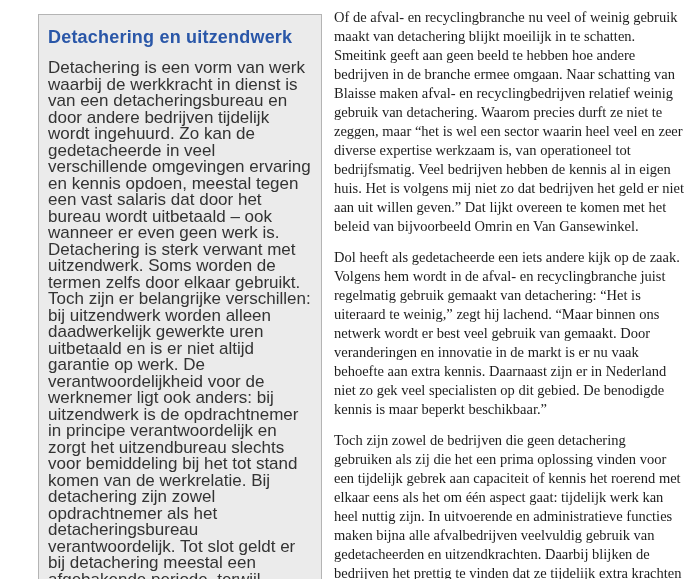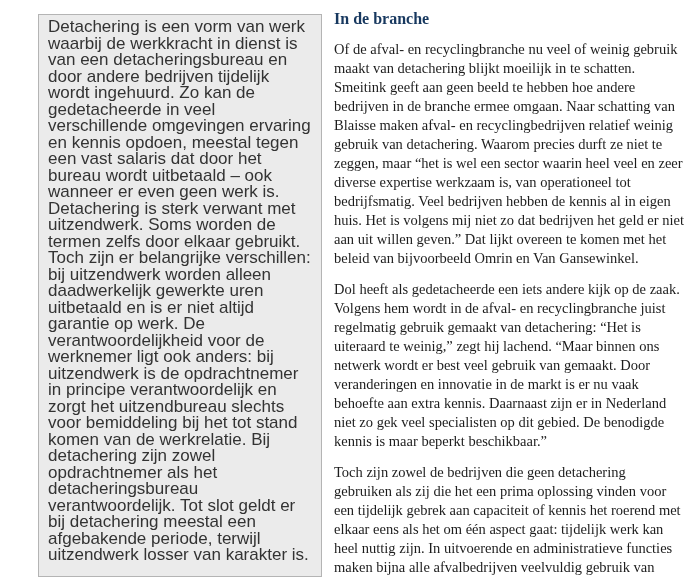--- a/index.html
+++ b/index.html
@@ -70,7 +70,6 @@
     <p>Detachering is een vorm van werk waarbij de werkkracht in dienst is van een detacheringsbureau en door andere bedrijven tijdelijk wordt ingehuurd. Zo kan de gedetacheerde in veel verschillende omgevingen ervaring en kennis opdoen, meestal tegen een vast salaris dat door het bureau wordt uitbetaald – ook wanneer er even geen werk is. Detachering is sterk verwant met uitzendwerk. Soms worden de termen zelfs door elkaar gebruikt. Toch zijn er belangrijke verschillen: bij uitzendwerk worden alleen daadwerkelijk gewerkte uren uitbetaald en is er niet altijd garantie op werk. De verantwoordelijkheid voor de werknemer ligt ook anders: bij uitzendwerk is de opdrachtnemer in principe verantwoordelijk en zorgt het uitzendbureau slechts voor bemiddeling bij het tot stand komen van de werkrelatie. Bij detachering zijn zowel opdrachtnemer als het detacheringsbureau verantwoordelijk. Tot slot geldt er bij detachering meestal een afgebakende periode, terwijl uitzendwerk losser van karakter is.</p>
   </aside>
 
-  <h1 class="article-heading">In de branche</h1>
 
   <p class="article-paragraph">Of de afval- en recyclingbranche nu veel of weinig gebruik maakt van detachering blijkt moeilijk in te schatten. Smeitink geeft aan geen beeld te hebben hoe andere bedrijven in de branche ermee omgaan. Naar schatting van Blaisse maken afval- en recyclingbedrijven relatief weinig gebruik van detachering. Waarom precies durft ze niet te zeggen, maar “het is wel een sector waarin heel veel en zeer diverse expertise werkzaam is, van operationeel tot bedrijfsmatig. Veel bedrijven hebben de kennis al in eigen huis. Het is volgens mij niet zo dat bedrijven het geld er niet aan uit willen geven.” Dat lijkt overeen te komen met het beleid van bijvoorbeeld Omrin en Van Gansewinkel.</p>
 

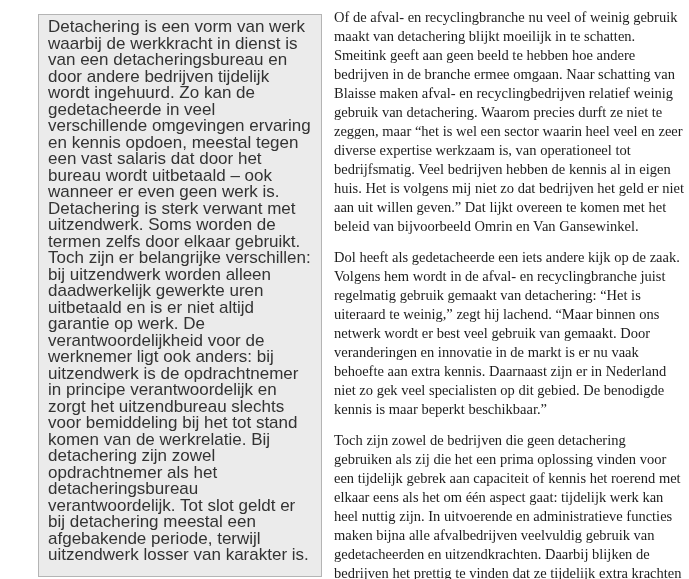--- a/index.html
+++ b/index.html
@@ -67,6 +67,7 @@
 <div class="page">
 
   <aside class="info-box">
+    <h2>Detachering en uitzendwerk</h2>
     <p>Detachering is een vorm van werk waarbij de werkkracht in dienst is van een detacheringsbureau en door andere bedrijven tijdelijk wordt ingehuurd. Zo kan de gedetacheerde in veel verschillende omgevingen ervaring en kennis opdoen, meestal tegen een vast salaris dat door het bureau wordt uitbetaald – ook wanneer er even geen werk is. Detachering is sterk verwant met uitzendwerk. Soms worden de termen zelfs door elkaar gebruikt. Toch zijn er belangrijke verschillen: bij uitzendwerk worden alleen daadwerkelijk gewerkte uren uitbetaald en is er niet altijd garantie op werk. De verantwoordelijkheid voor de werknemer ligt ook anders: bij uitzendwerk is de opdrachtnemer in principe verantwoordelijk en zorgt het uitzendbureau slechts voor bemiddeling bij het tot stand komen van de werkrelatie. Bij detachering zijn zowel opdrachtnemer als het detacheringsbureau verantwoordelijk. Tot slot geldt er bij detachering meestal een afgebakende periode, terwijl uitzendwerk losser van karakter is.</p>
   </aside>
 

